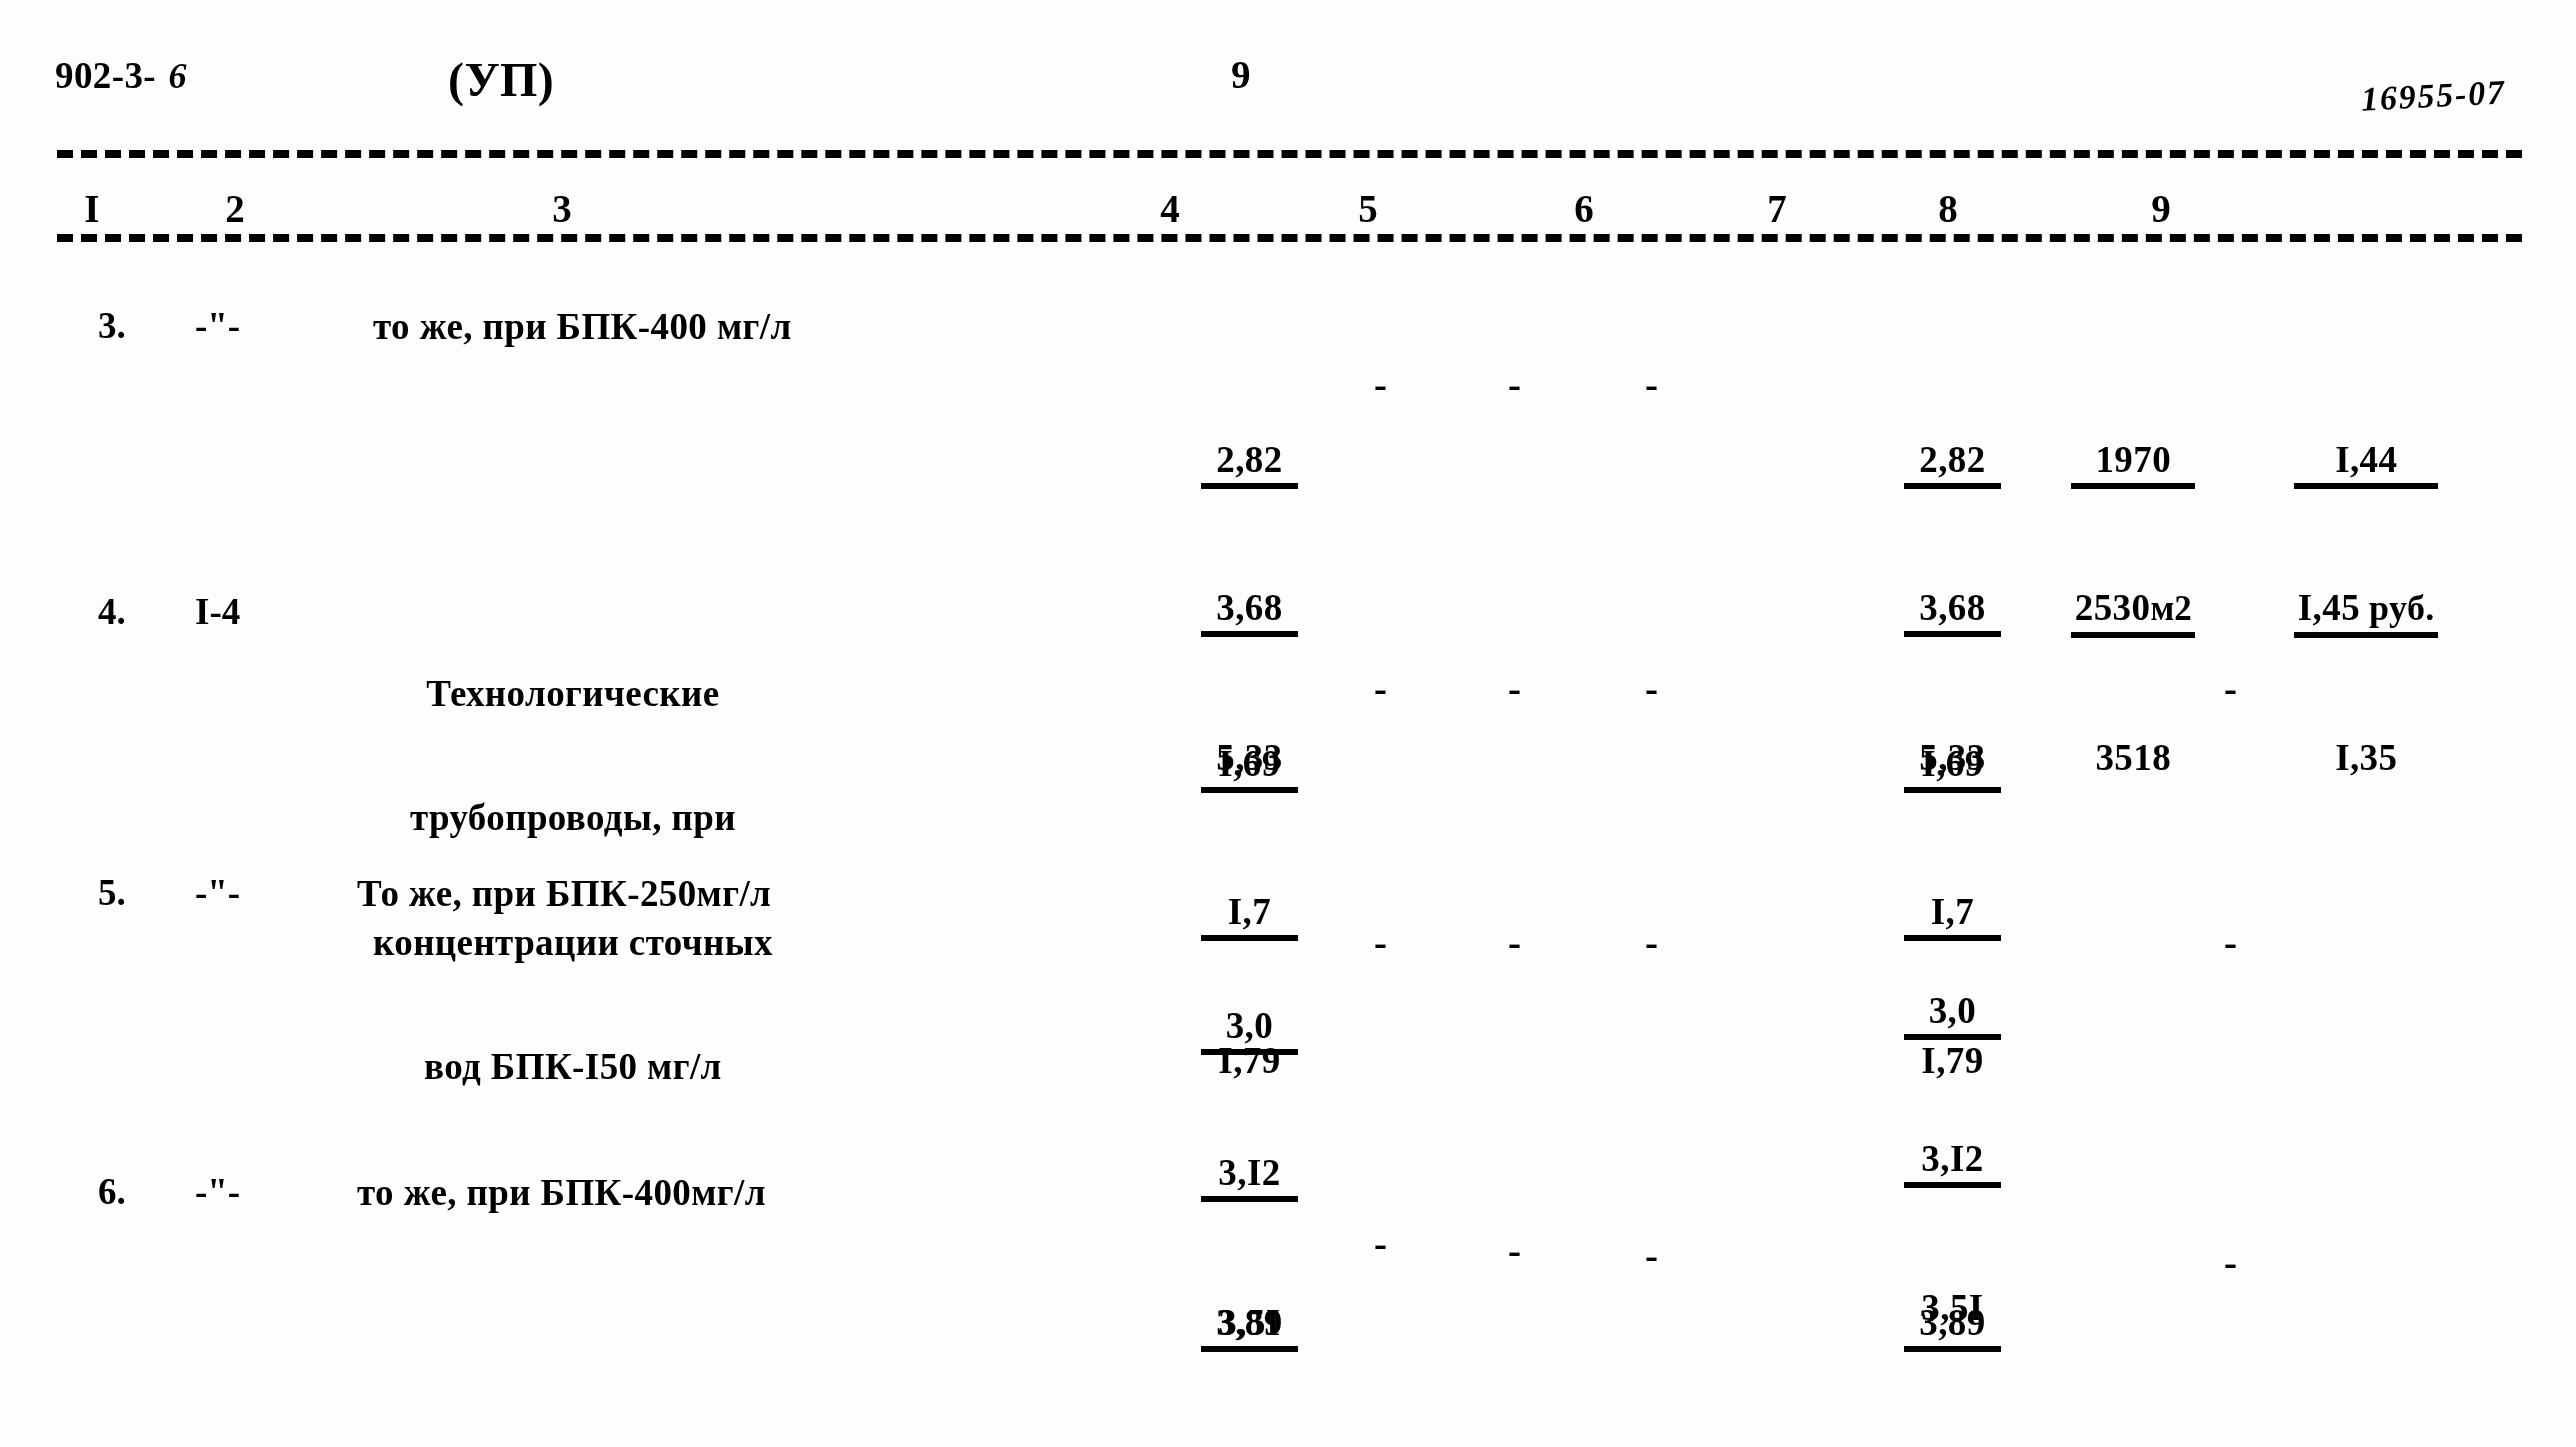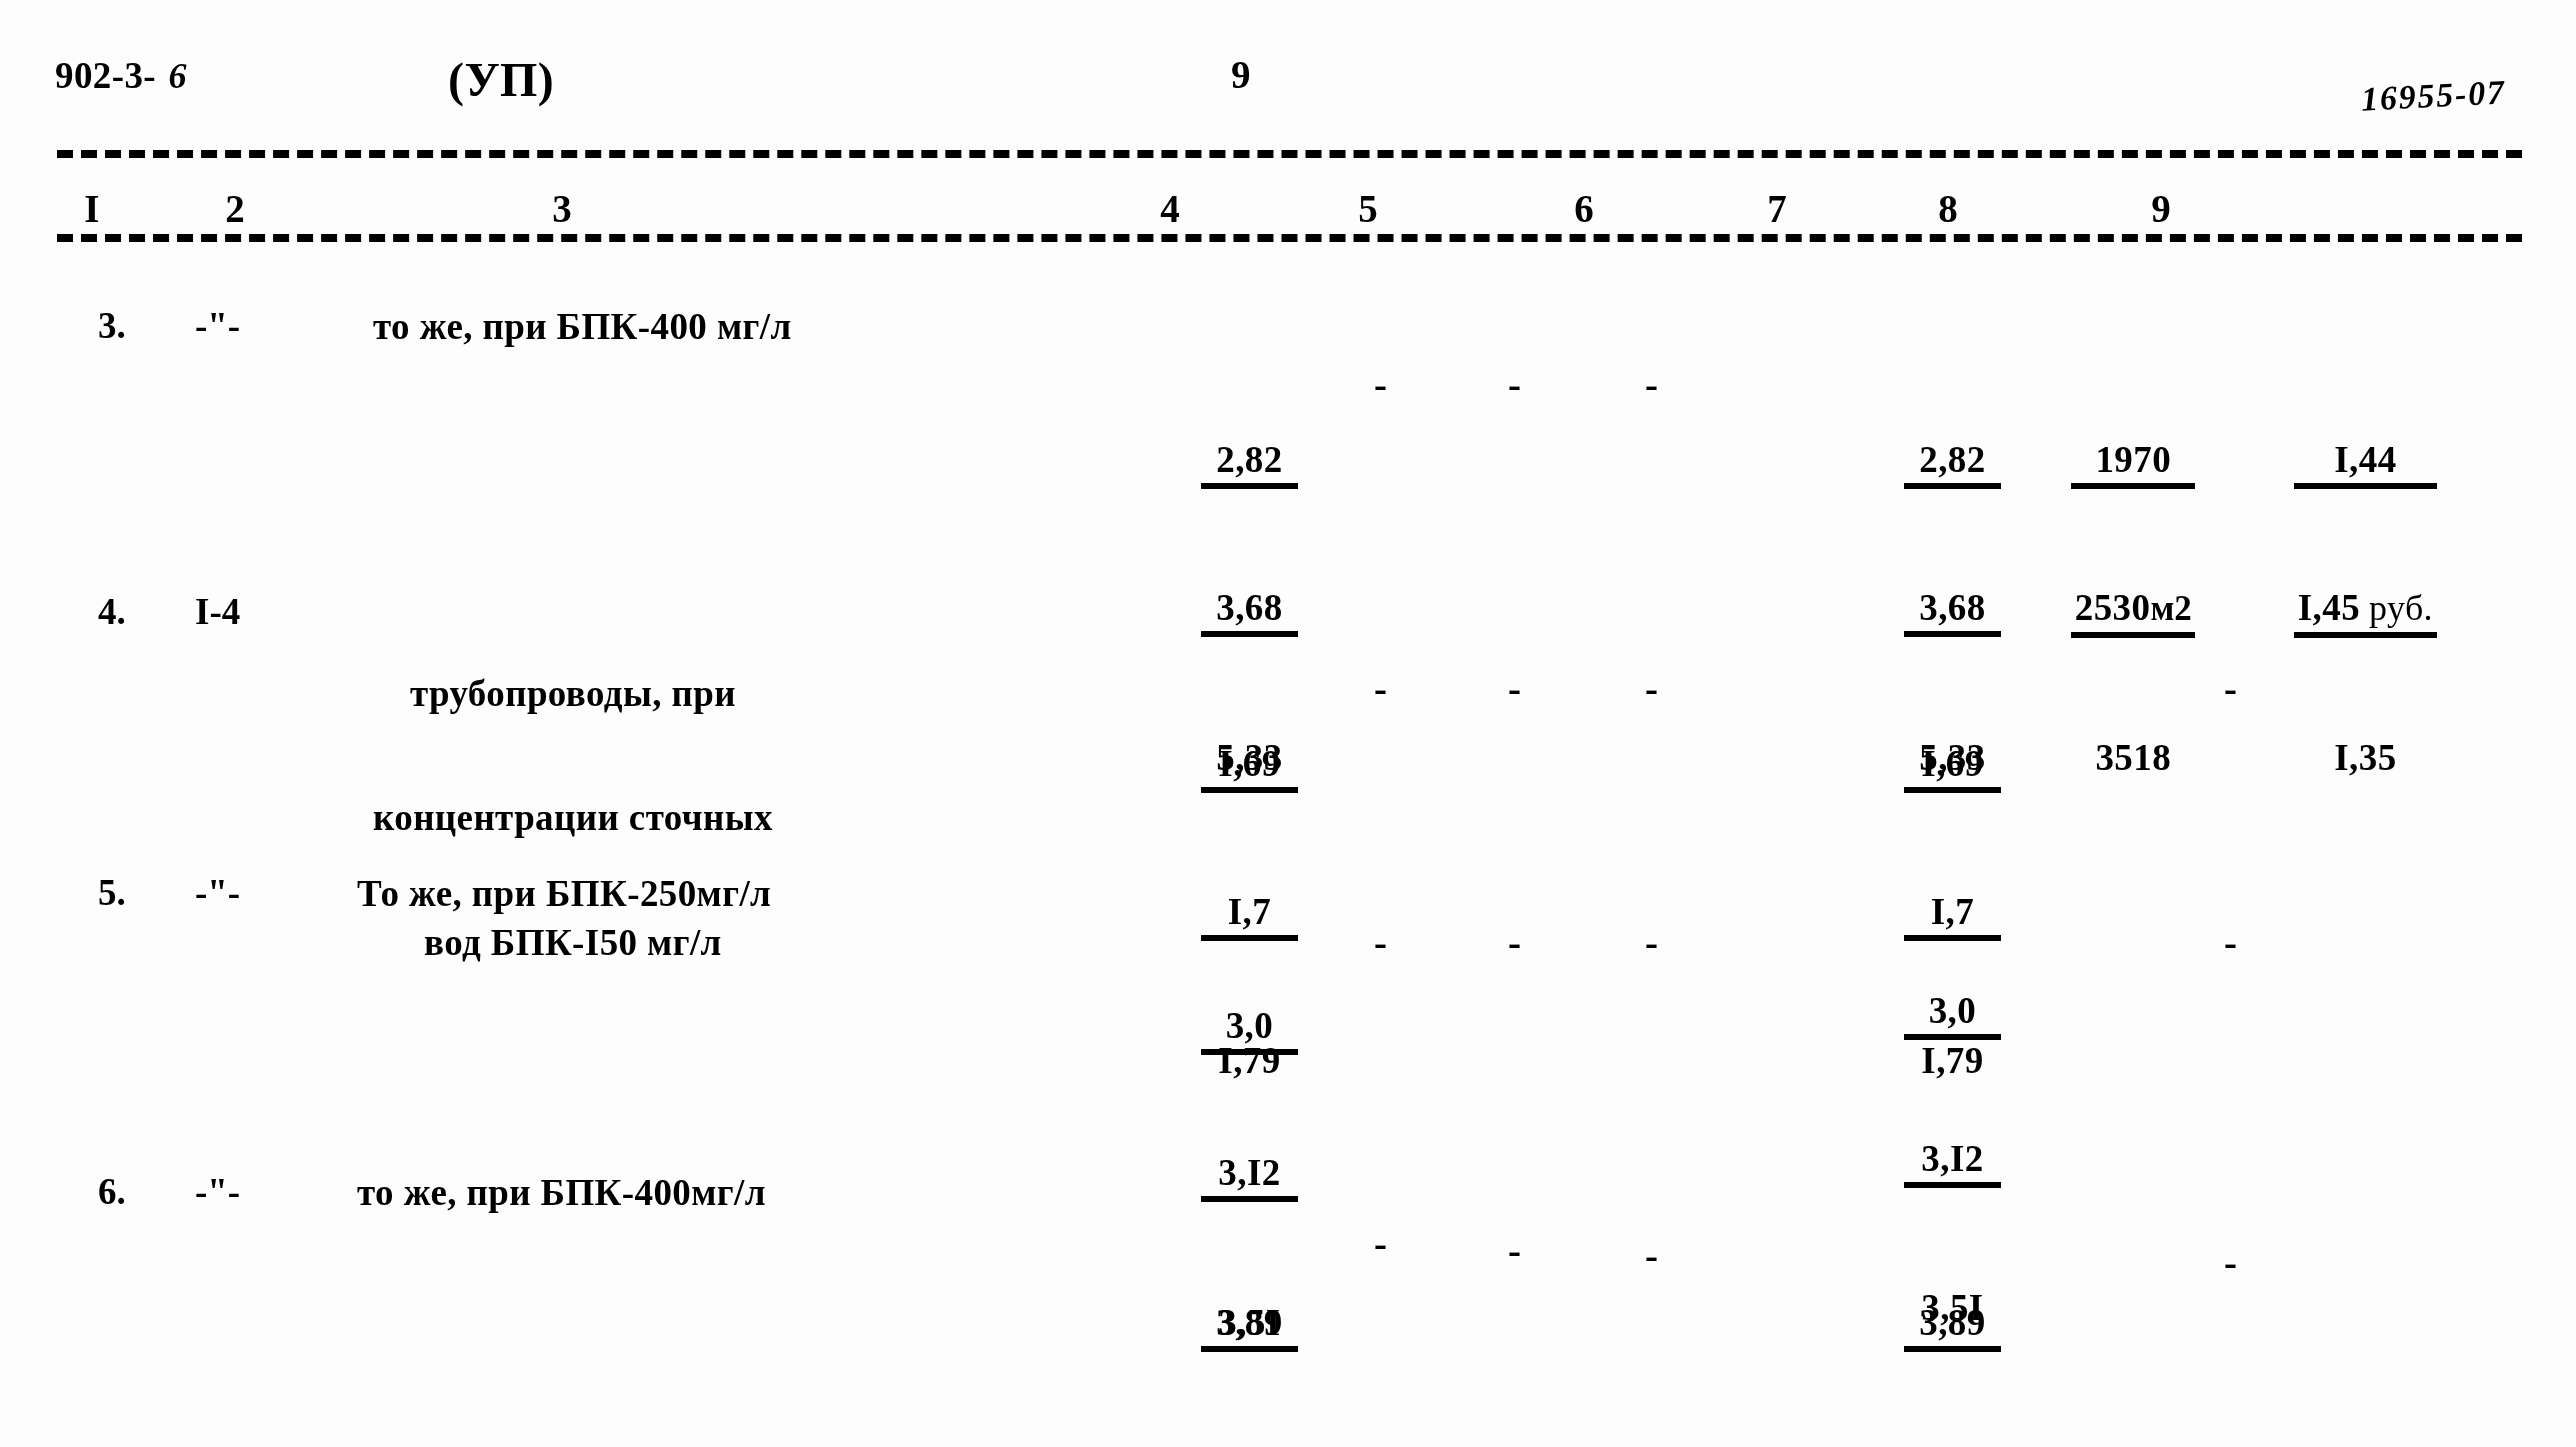--- a/index.html
+++ b/index.html
@@ -162,7 +162,7 @@
   }
   .cur-suffix {
     font-size: 36px;
-    font-weight: normal;
+    font-weight: bold;
     padding-left: 9px;
     margin-top: 36px;
   }

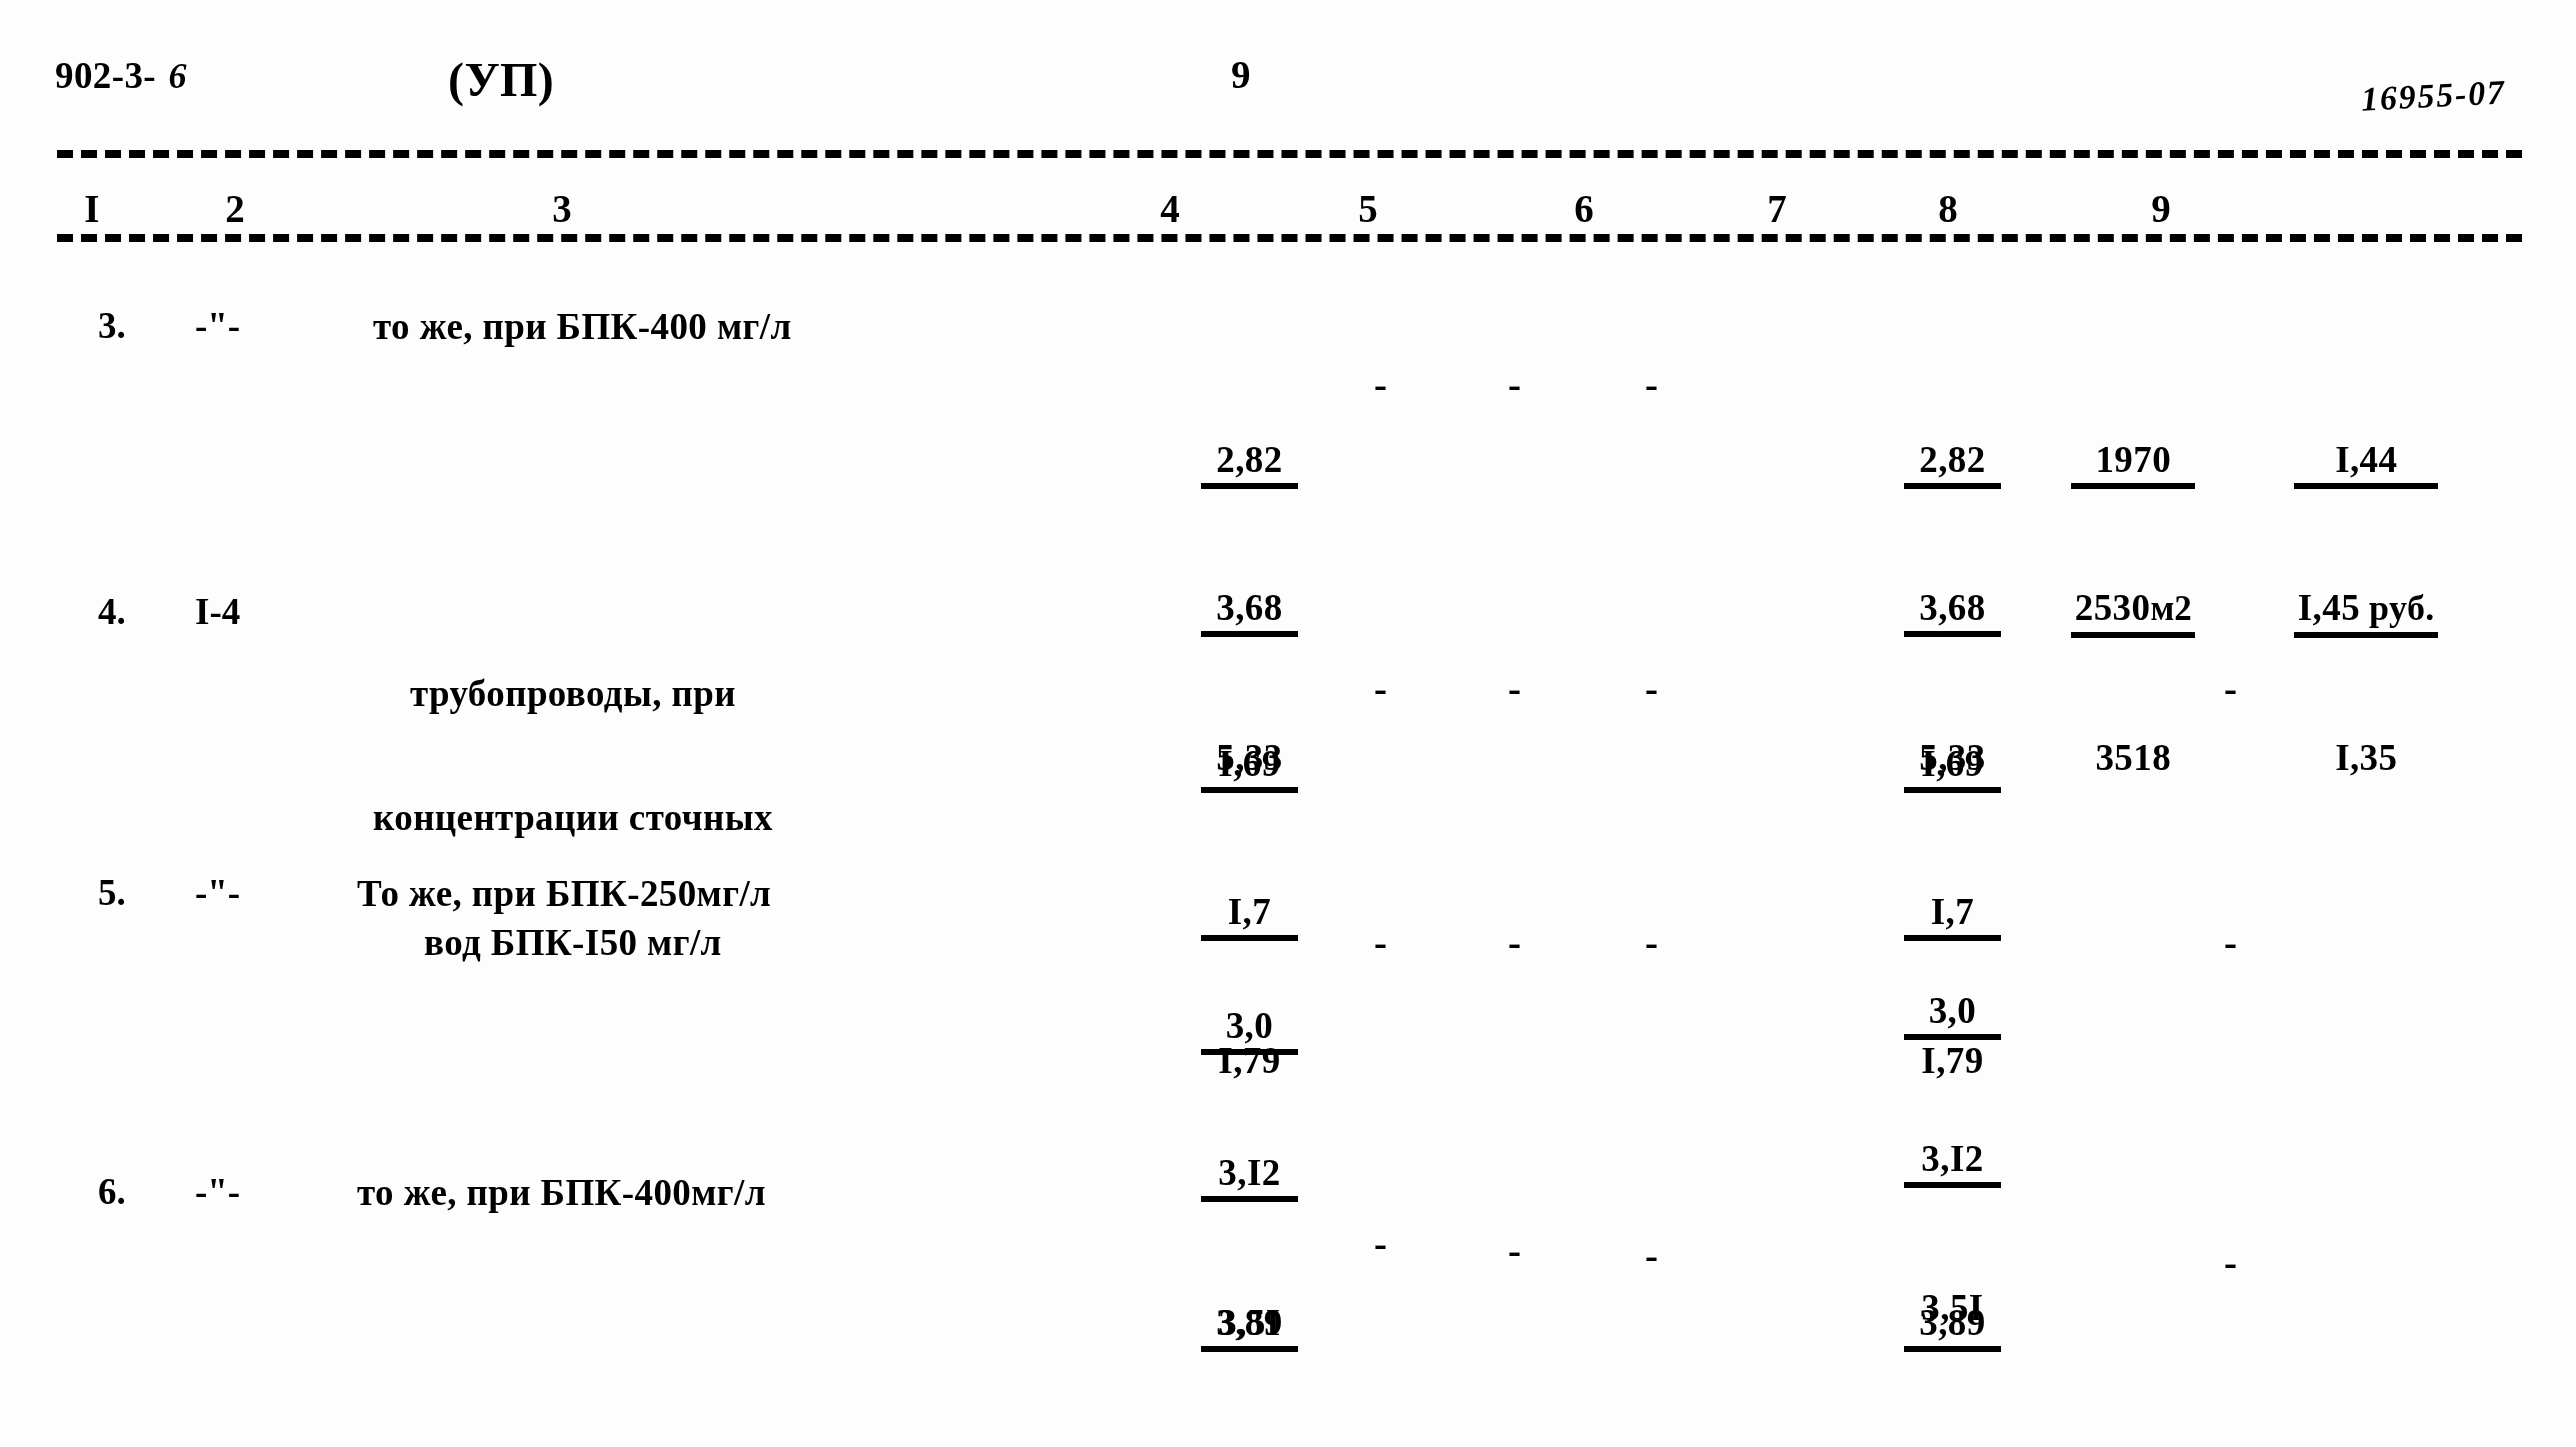--- a/index.html
+++ b/index.html
@@ -268,6 +268,7 @@
       <div class="code" style="left:195px; top:9px;">I-4</div>
 
       <div class="cell desc-multiline" style="left:373px; top:9px;">
+        <div>Технологические</div>
         <div>трубопроводы, при</div>
         <div>концентрации сточных</div>
         <div>вод БПК-I50 мг/л</div>

